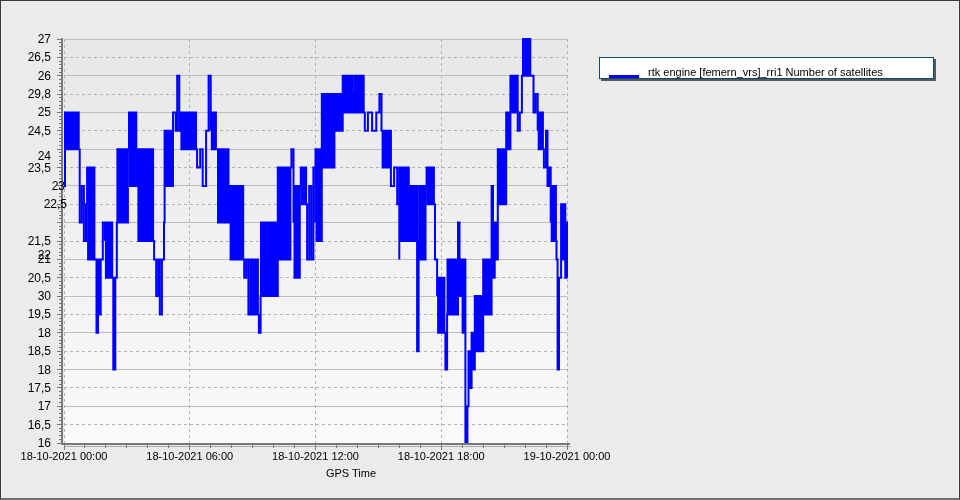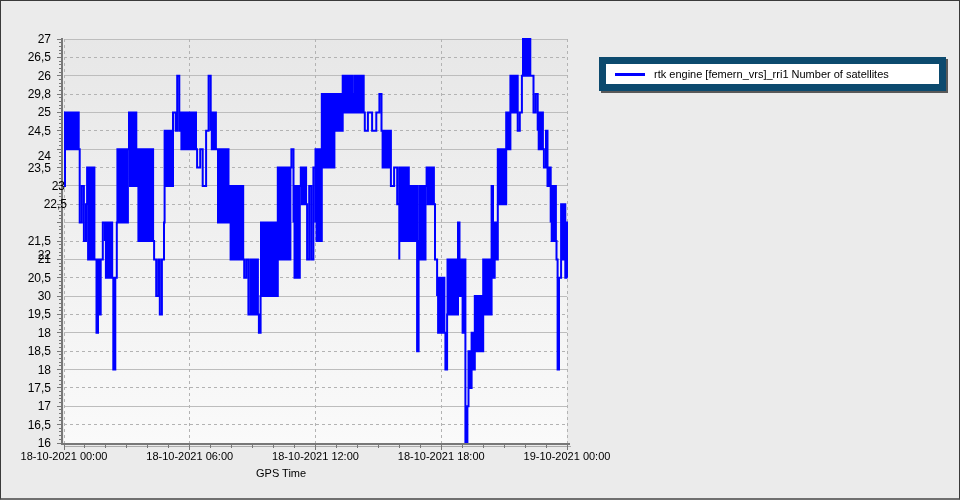--- a/index.html
+++ b/index.html
@@ -15,9 +15,9 @@
   .axis-title{position:absolute;left:255px;top:466px;width:120px;text-align:left;
           font-size:11px;color:#000;}
   .legend{position:absolute;left:598px;top:56px;width:333px;height:20px;
-          background:#ffffff;border:7px solid #0c4a6e;
+          background:#ffffff;border:1px solid #0c4a6e;
           box-shadow:2px 2px 0 rgba(40,40,40,0.75);
-          display:flex;align-items:center;}
+          display:flex;align-items:flex-end;}
   .legend-line{width:30px;height:3px;margin-left:9px;flex:0 0 auto;}
   .legend-text{margin-left:9px;font-size:11px;color:#000;white-space:nowrap;}
 </style>

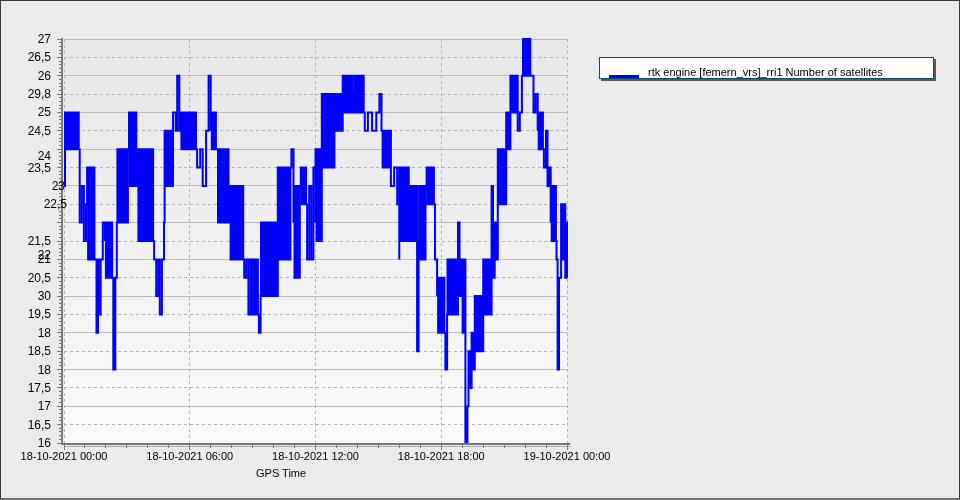--- a/index.html
+++ b/index.html
@@ -12,7 +12,7 @@
           line-height:12px;}
   .xlabel{position:absolute;width:120px;text-align:center;font-size:11px;color:#000;
           line-height:13px;}
-  .axis-title{position:absolute;left:255px;top:466px;width:120px;text-align:left;
+  .axis-title{position:absolute;left:255px;top:466px;width:120px;text-align:right;
           font-size:11px;color:#000;}
   .legend{position:absolute;left:598px;top:56px;width:333px;height:20px;
           background:#ffffff;border:1px solid #0c4a6e;

